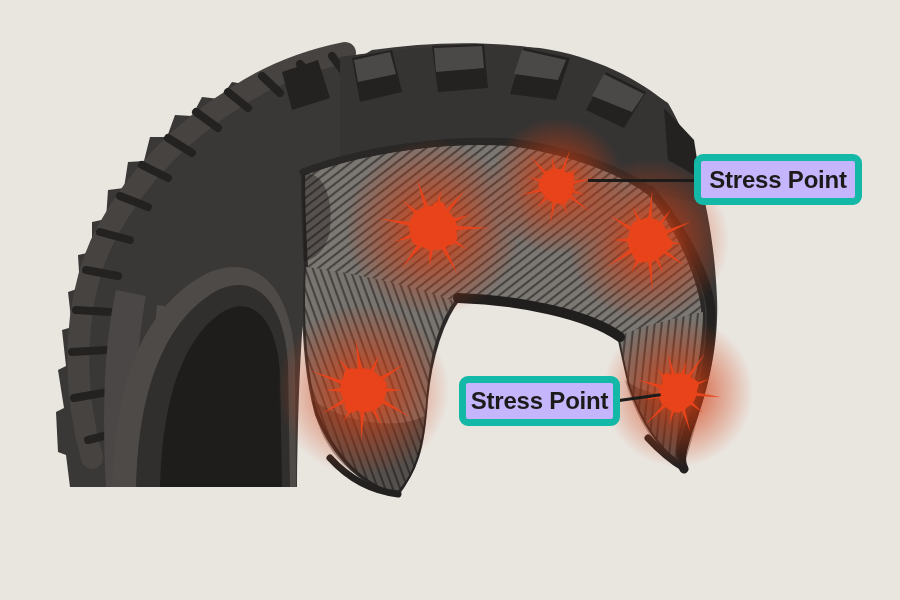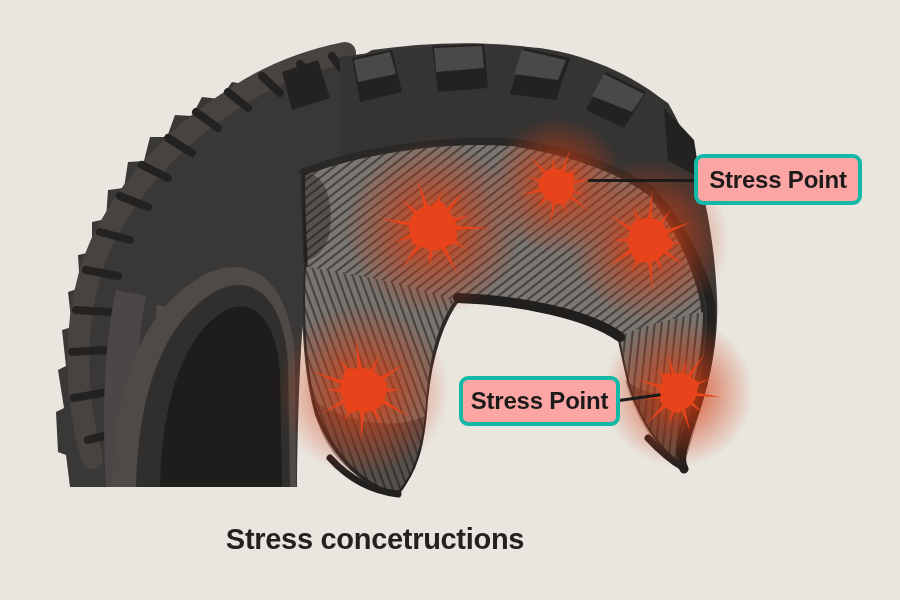--- a/index.html
+++ b/index.html
@@ -11,7 +11,7 @@
   .stage svg{position:absolute;left:0;top:0;}
   .callout{
     position:absolute;display:flex;align-items:center;justify-content:center;
-    background:#fca5a5;border:4px solid #14b8a6;border-radius:9px;
+    background:#c4b5fd;border:7px solid #14b8a6;border-radius:9px;
     color:#1c1b1a;font-size:24px;font-weight:700;letter-spacing:-0.2px;
     white-space:nowrap;box-sizing:border-box;
   }

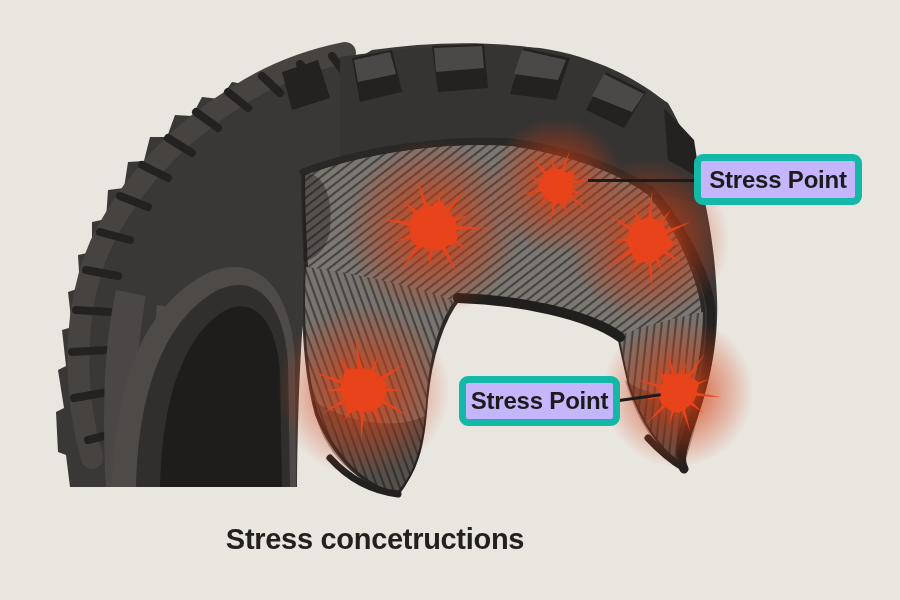--- a/index.html
+++ b/index.html
@@ -200,7 +200,6 @@
     <span>Stress Point</span>
   </div>
 
-  <div class="caption">Stress concetructions</div>
 </div>
 
 </body></html>

